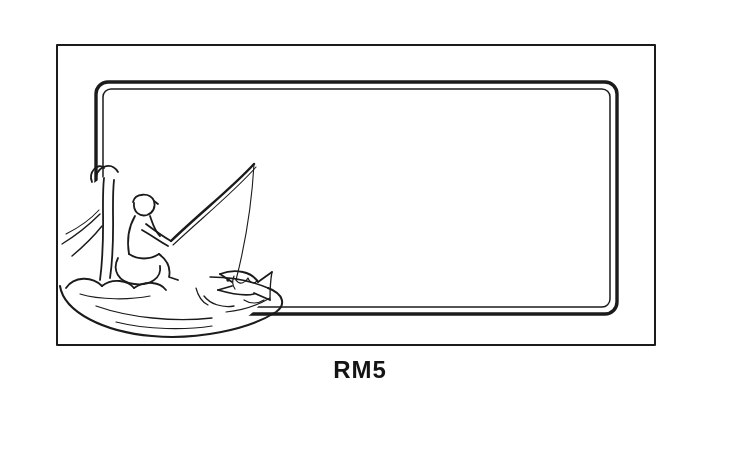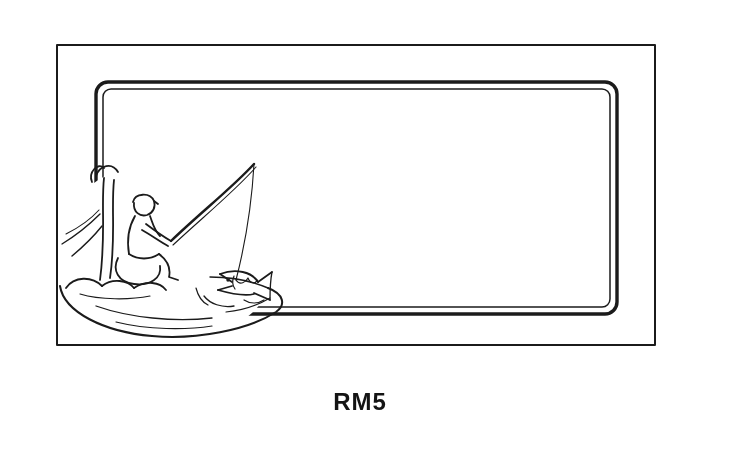--- a/index.html
+++ b/index.html
@@ -24,7 +24,7 @@
   .figure-label {
     position: absolute;
     left: 360px;
-    top: 388px;
+    top: 356px;
     transform: translateX(-50%);
     font-family: "Liberation Sans", sans-serif;
     font-size: 24px;

